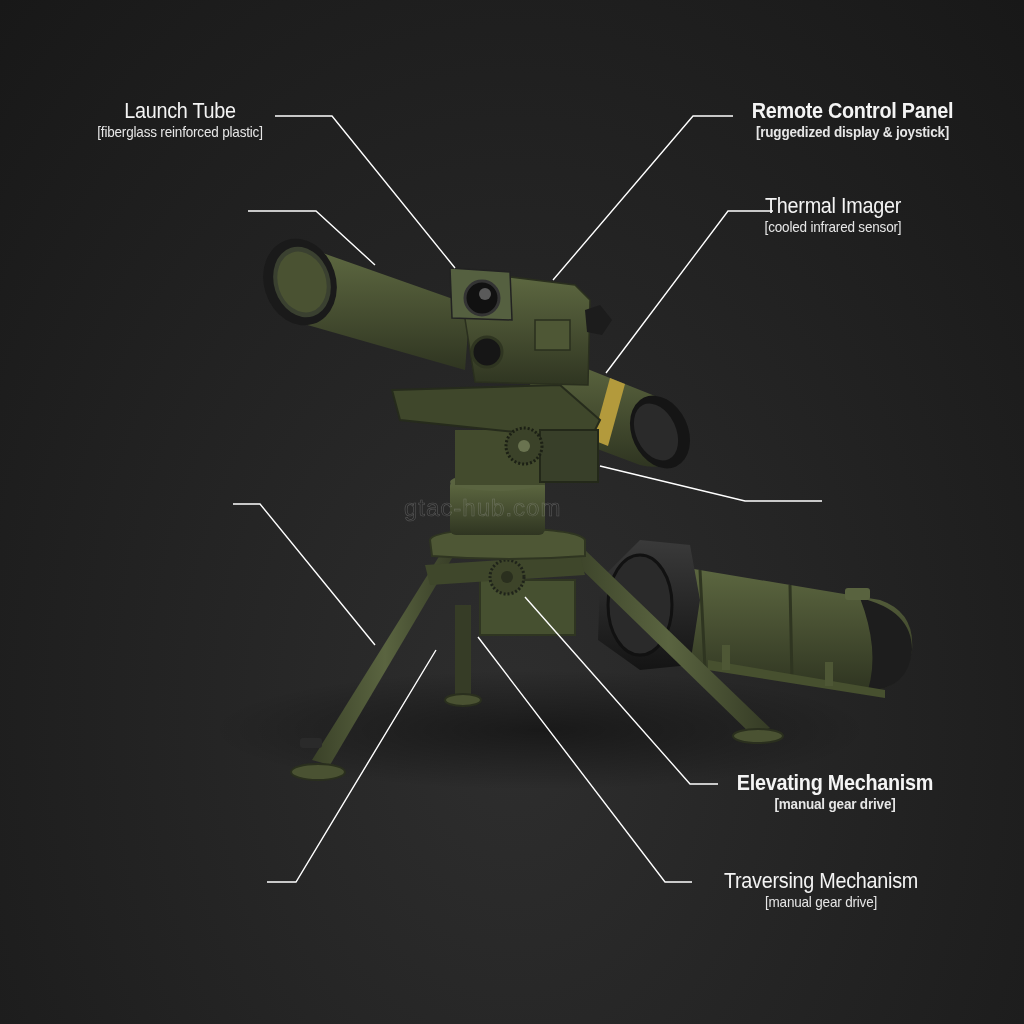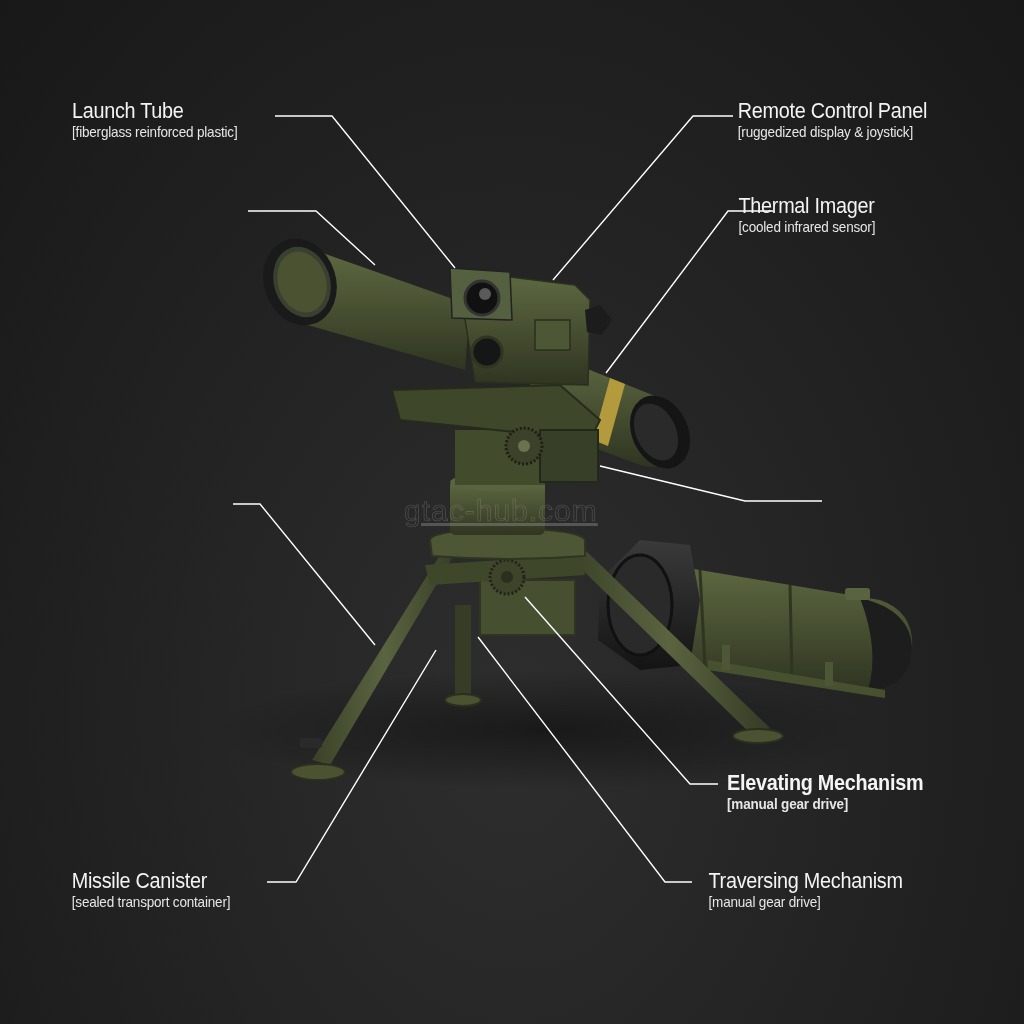--- a/index.html
+++ b/index.html
@@ -10,7 +10,7 @@
     color: #f2f2f2;
   }
   #stage { position: absolute; left: 0; top: 0; width: 1024px; height: 1024px; }
-  .label { position: absolute; text-align: left; white-space: nowrap; }
+  .label { position: absolute; text-align: center; white-space: nowrap; }
   .label .title {
     display: block; font-size: 22px; line-height: 24px; letter-spacing: -0.3px;
     color: #f4f4f4; transform: scaleX(0.9); transform-origin: center;

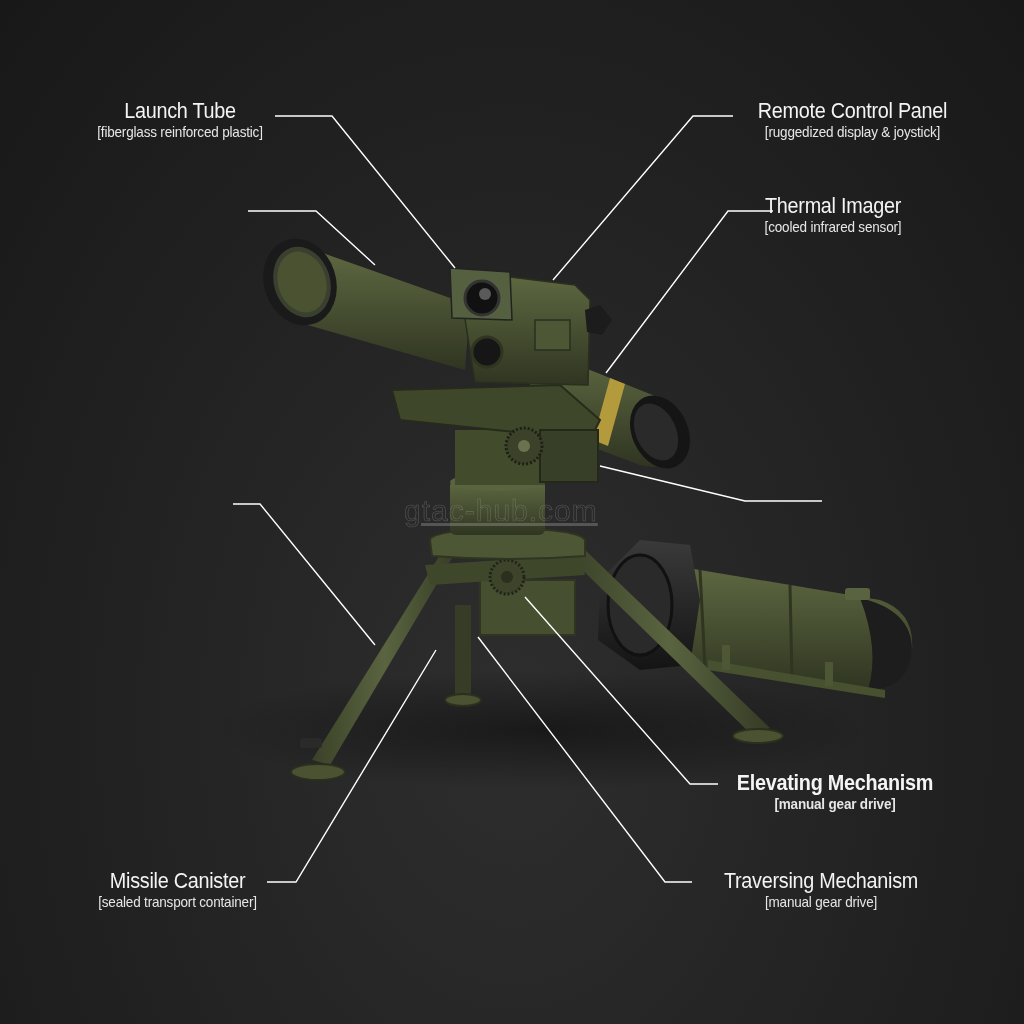--- a/index.html
+++ b/index.html
@@ -140,7 +140,7 @@
   </div>
 
 
-  <div class="label" style="left:725px; top:99px; width:255px;">
+  <div class="label" style="left:725px; top:99px; width:255px;font-weight:bold;">
     <span class="title">Remote Control Panel</span>
     <span class="sub">[ruggedized display &amp; joystick]</span>
   </div>

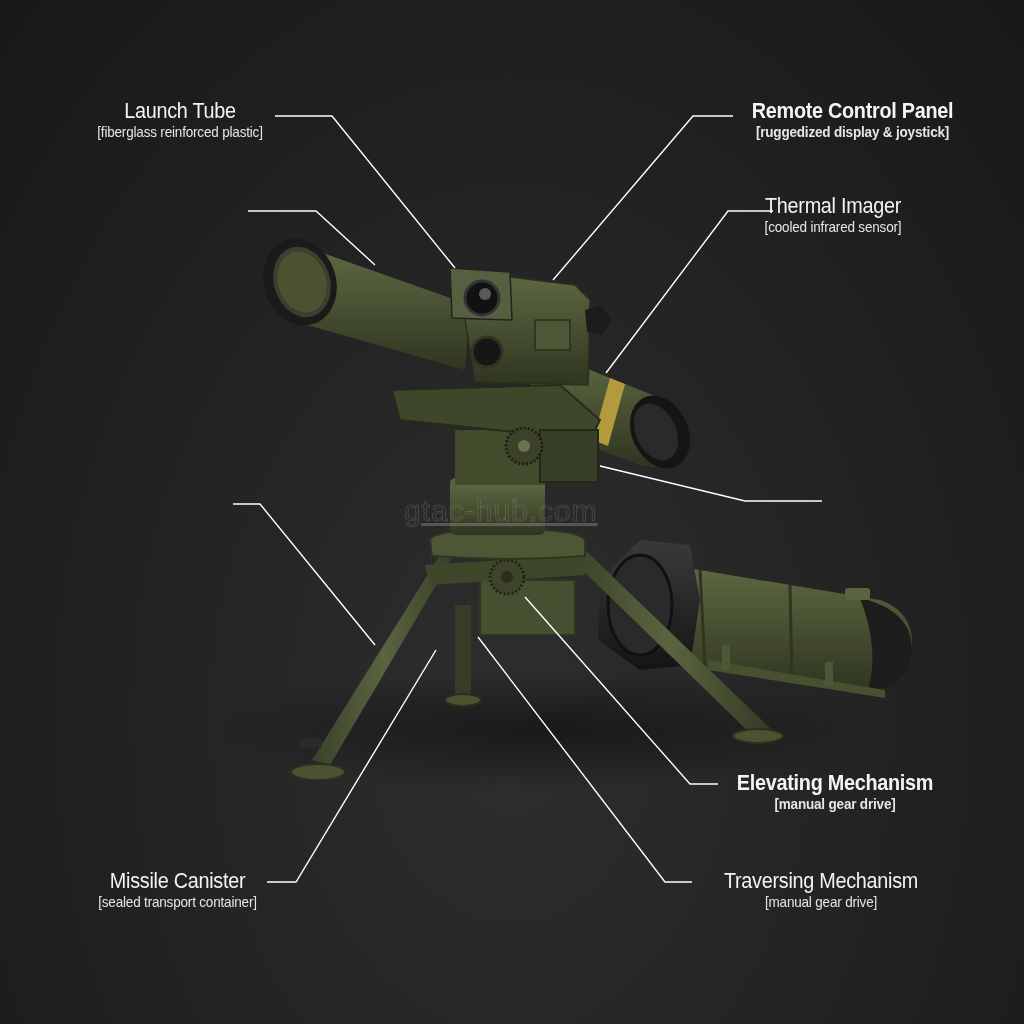--- a/index.html
+++ b/index.html
@@ -20,10 +20,9 @@
     color: #e6e6e6; transform: scaleX(0.9); transform-origin: center;
   }
   .watermark {
-    position: absolute; left: 404px; top: 494px; font-size: 30px;
+    position: absolute; left: 404px; top: 494px; font-size: 24px;
     color: transparent; -webkit-text-stroke: 0.6px rgba(170,170,170,0.35);
     letter-spacing: 1px;
-    text-decoration: underline;
   }
 </style>
 </head>

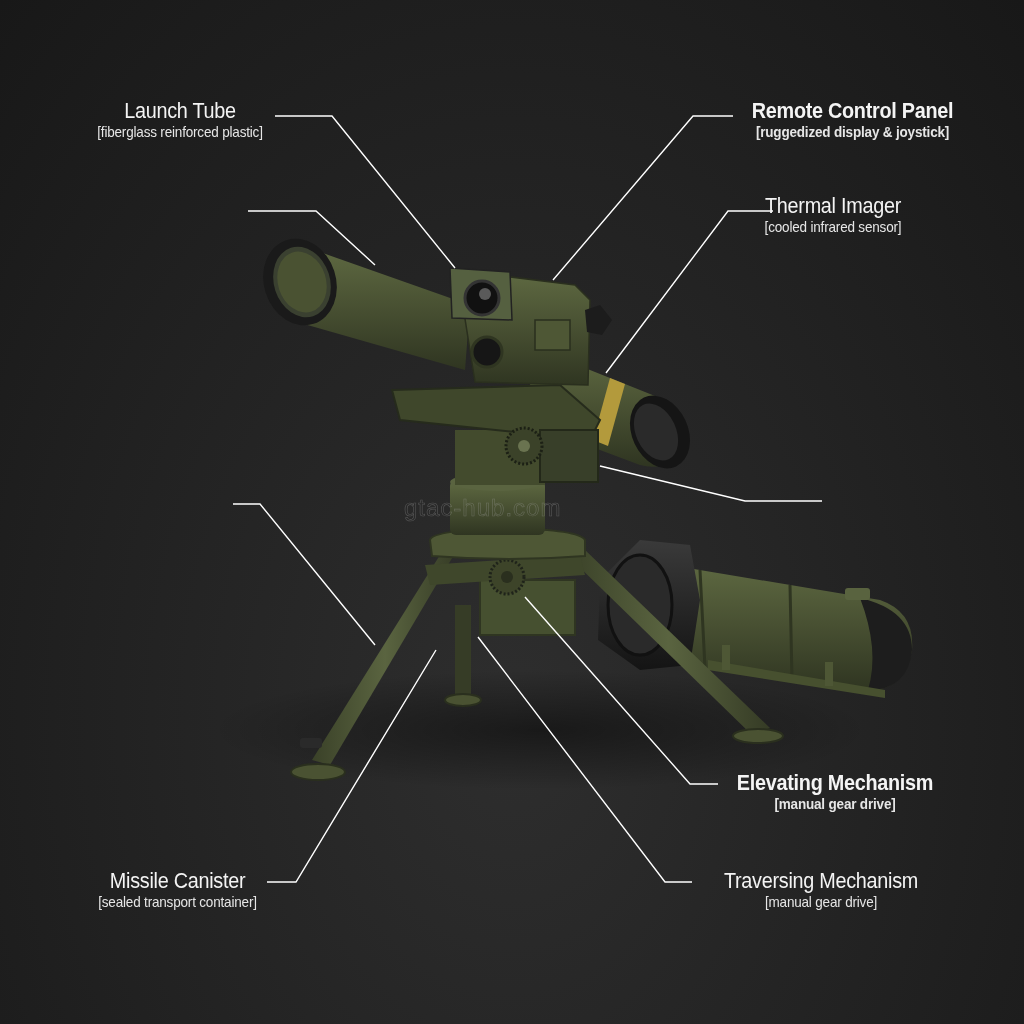--- a/index.html
+++ b/index.html
@@ -156,10 +156,6 @@
     <span class="sub">[manual gear drive]</span>
   </div>
 
-  <div class="label" style="left:60px; top:869px; width:235px;">
-    <span class="title">Missile Canister</span>
-    <span class="sub">[sealed transport container]</span>
-  </div>
 
   <div class="label" style="left:696px; top:869px; width:250px;">
     <span class="title">Traversing Mechanism</span>

